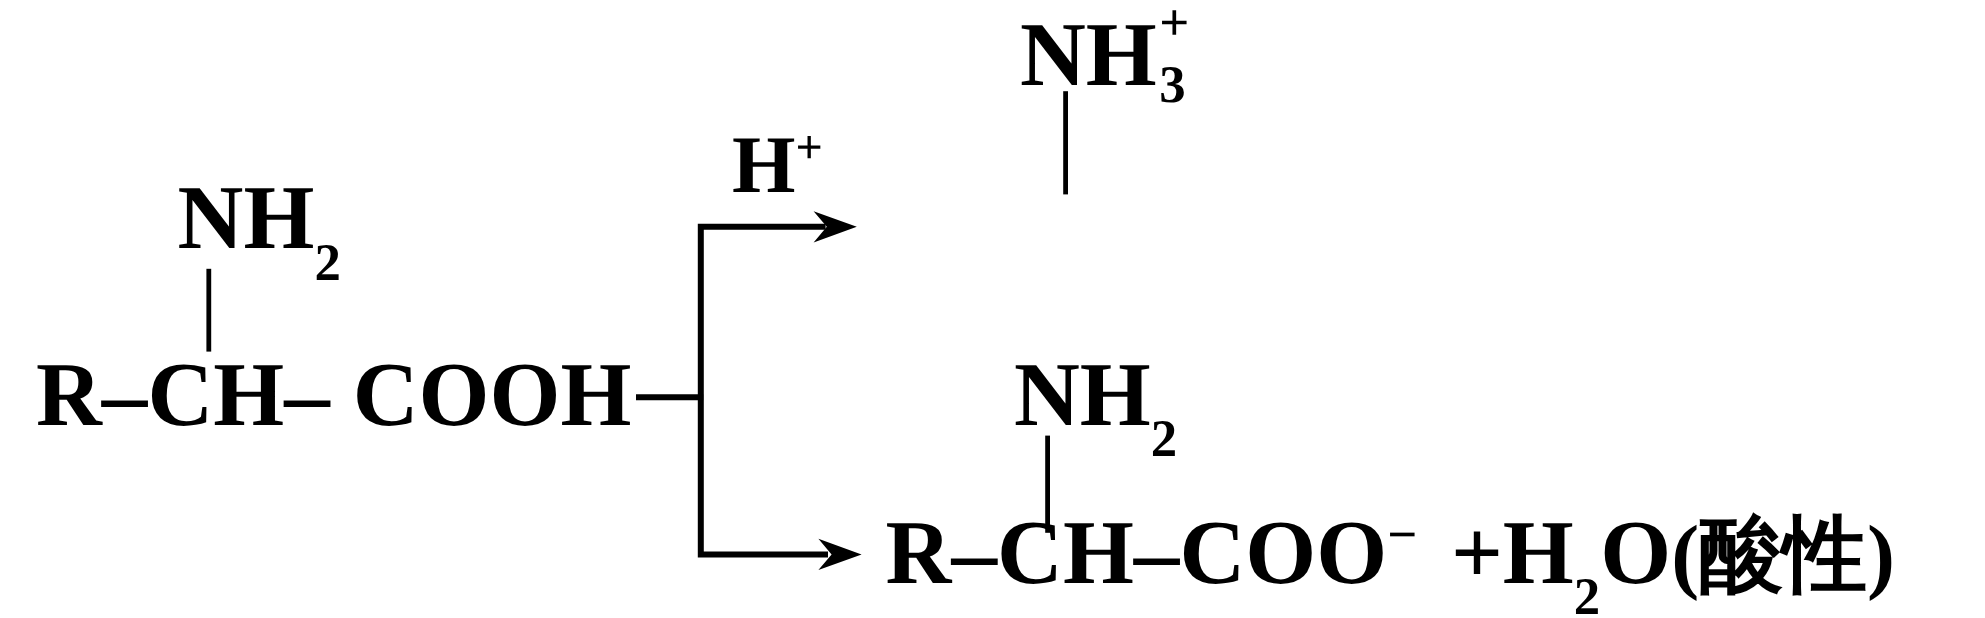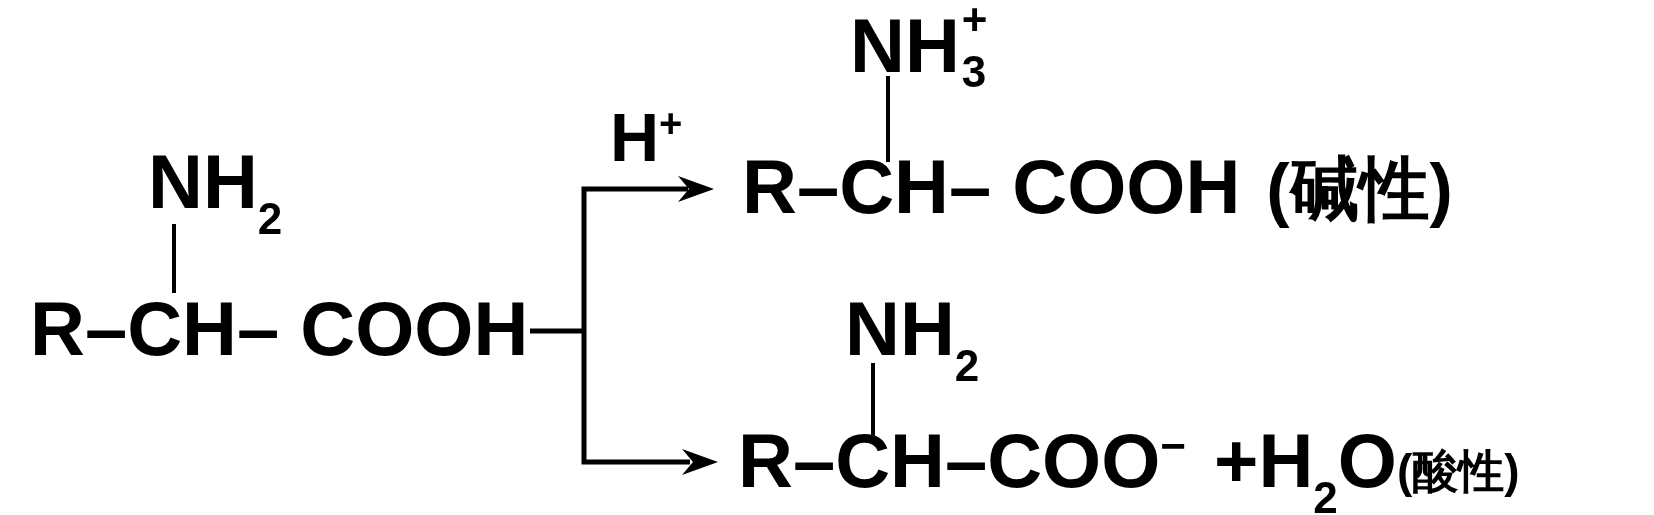--- a/index.html
+++ b/index.html
@@ -22,7 +22,7 @@
   }
   .t {
     position: absolute;
-    font-family: Liberation Sans, sans-serif;
+    font-family: Liberation Serif, serif;
     font-weight: bold;
     color: #000000;
     line-height: 1;

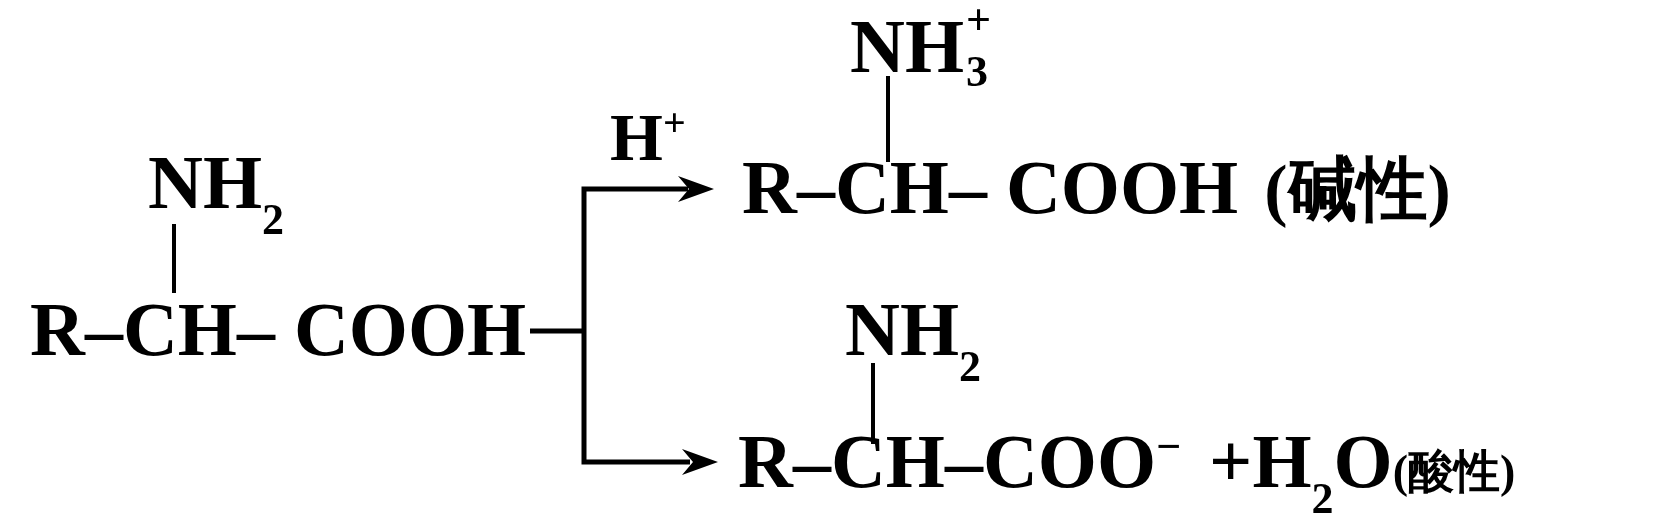--- a/index.html
+++ b/index.html
@@ -91,9 +91,6 @@
     <span>NH</span><span class="stack"><span class="st-sup">+</span><span class="st-sub">3</span></span>
   </div>
 
-  <div class="t f76" style="left:742px; top:149px">
-    <span>R–CH– COOH</span><span class="note">(碱性)</span>
-  </div>
 
   <div class="t f76" style="left:845px; top:291px">
     <span>NH</span><span class="fsub">2</span>

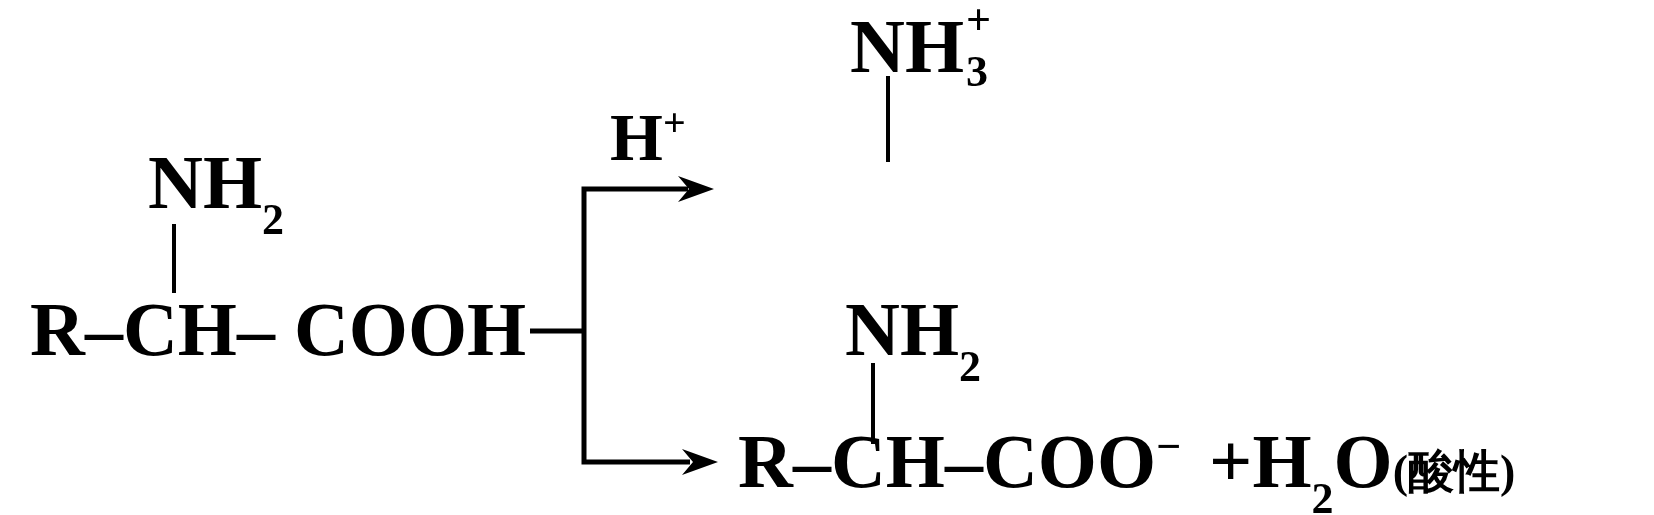--- a/index.html
+++ b/index.html
@@ -47,7 +47,7 @@
   .st-sub { position: absolute; left: 2px; top: 28px;  font-size: 44px; line-height: 1; }
   
   .note  { font-size: 70px; margin-left: 26px; }
-  .note2 { font-size: 46px; }
+  .note2 { font-size: 70px; }
   .pw    { margin-left: 28px; }
   svg line, svg path { stroke: #000000; fill: none; }
   svg polygon { fill: #000000; stroke: none; }

